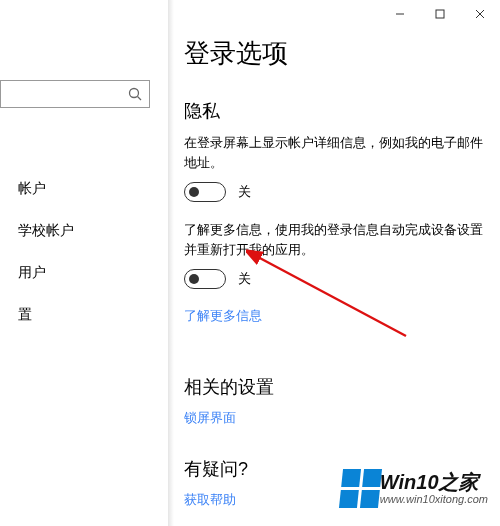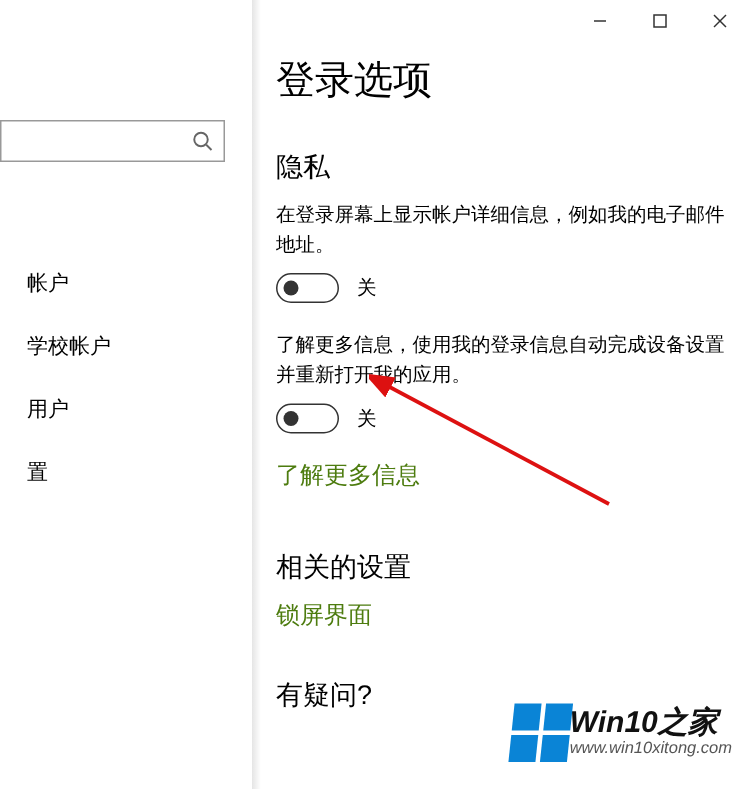--- a/index.html
+++ b/index.html
@@ -117,8 +117,8 @@
     font-size: 13px;
   }
   .link {
-    color: #4d7c0f;
-    font-size: 16px;
+    color: #3b82f6;
+    font-size: 13px;
     margin-bottom: 4px;
     display: block;
   }

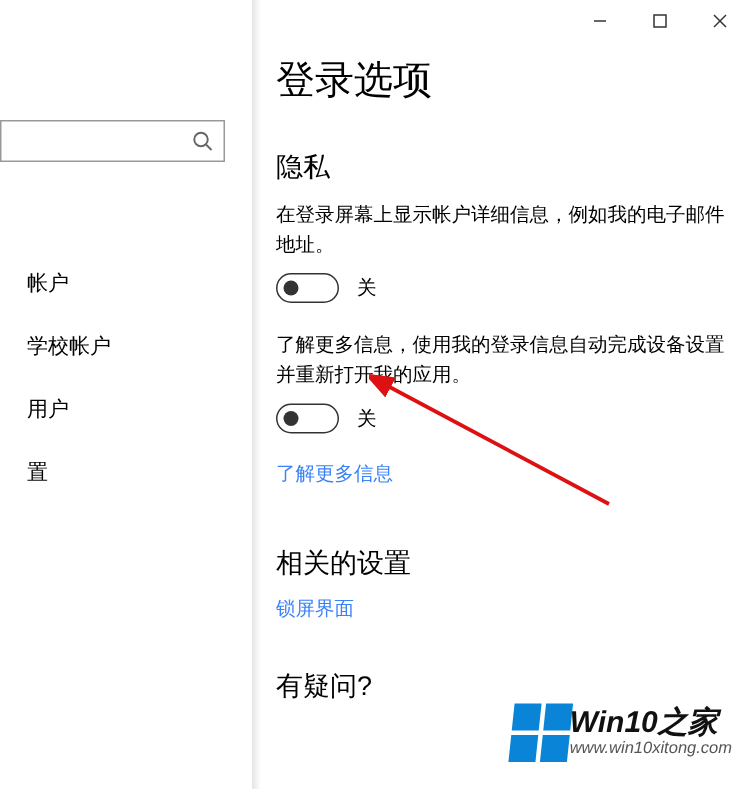--- a/index.html
+++ b/index.html
@@ -122,7 +122,7 @@
     margin-bottom: 4px;
     display: block;
   }
-  .gap-lg { margin-top: 38px; }
+  .gap-lg { margin-top: 50px; }
   .gap-md { margin-top: 30px; }
   
   .arrow-svg {

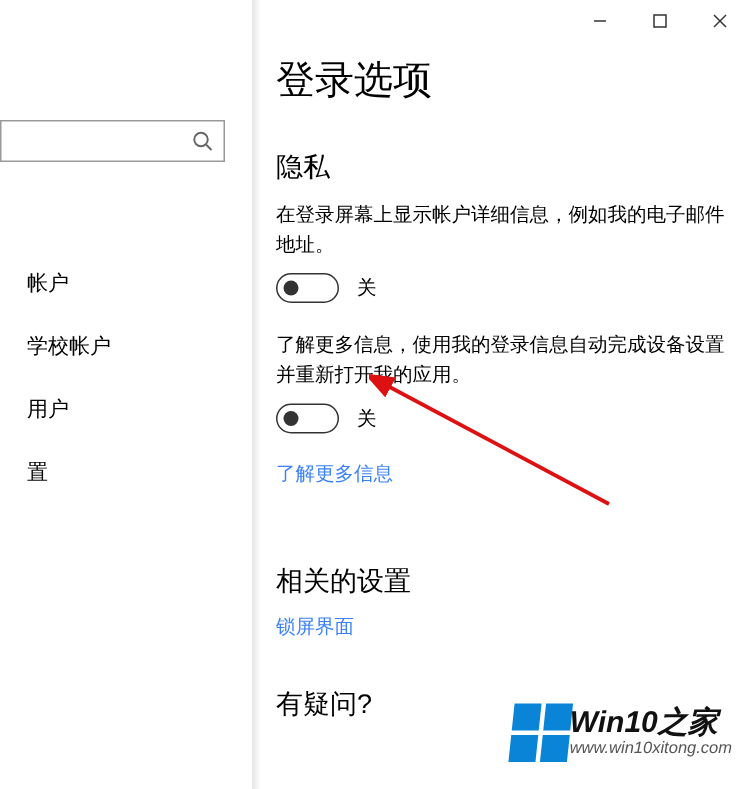--- a/index.html
+++ b/index.html
@@ -252,6 +252,7 @@
   <a class="link">锁屏界面</a>
 
   <div class="section-h gap-md">有疑问?</div>
+  <a class="link">获取帮助</a>
 
 </div>
 

